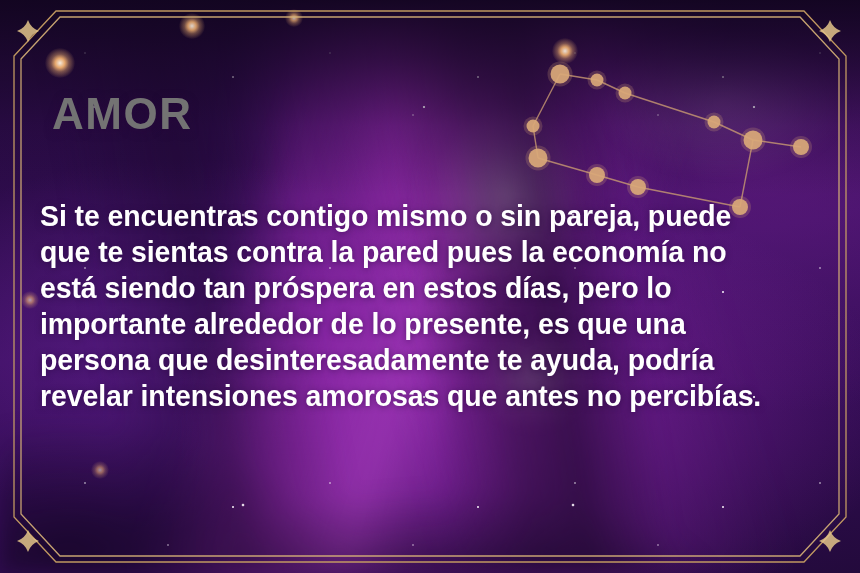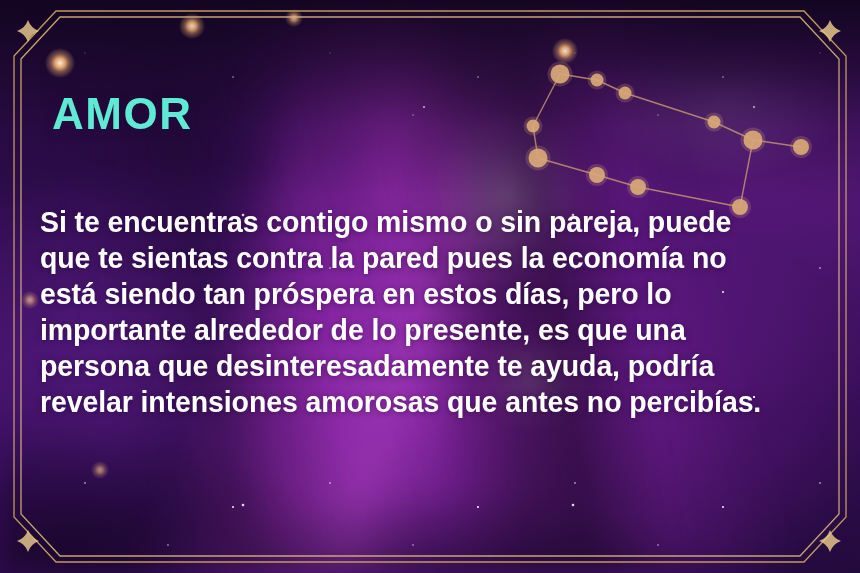--- a/index.html
+++ b/index.html
@@ -139,12 +139,12 @@
     width: 790px;
   }
   #title {
-    color: #5eead4;
+    color: #737373;
     font-size: 44px;
     font-weight: 700;
     letter-spacing: 1.5px;
     line-height: 1;
-    margin: 0 0 6px 12px;
+    margin: 0 0 0 12px;
     text-shadow: 0 2px 10px rgba(40,5,60,.55);
   }
   #body-text {

